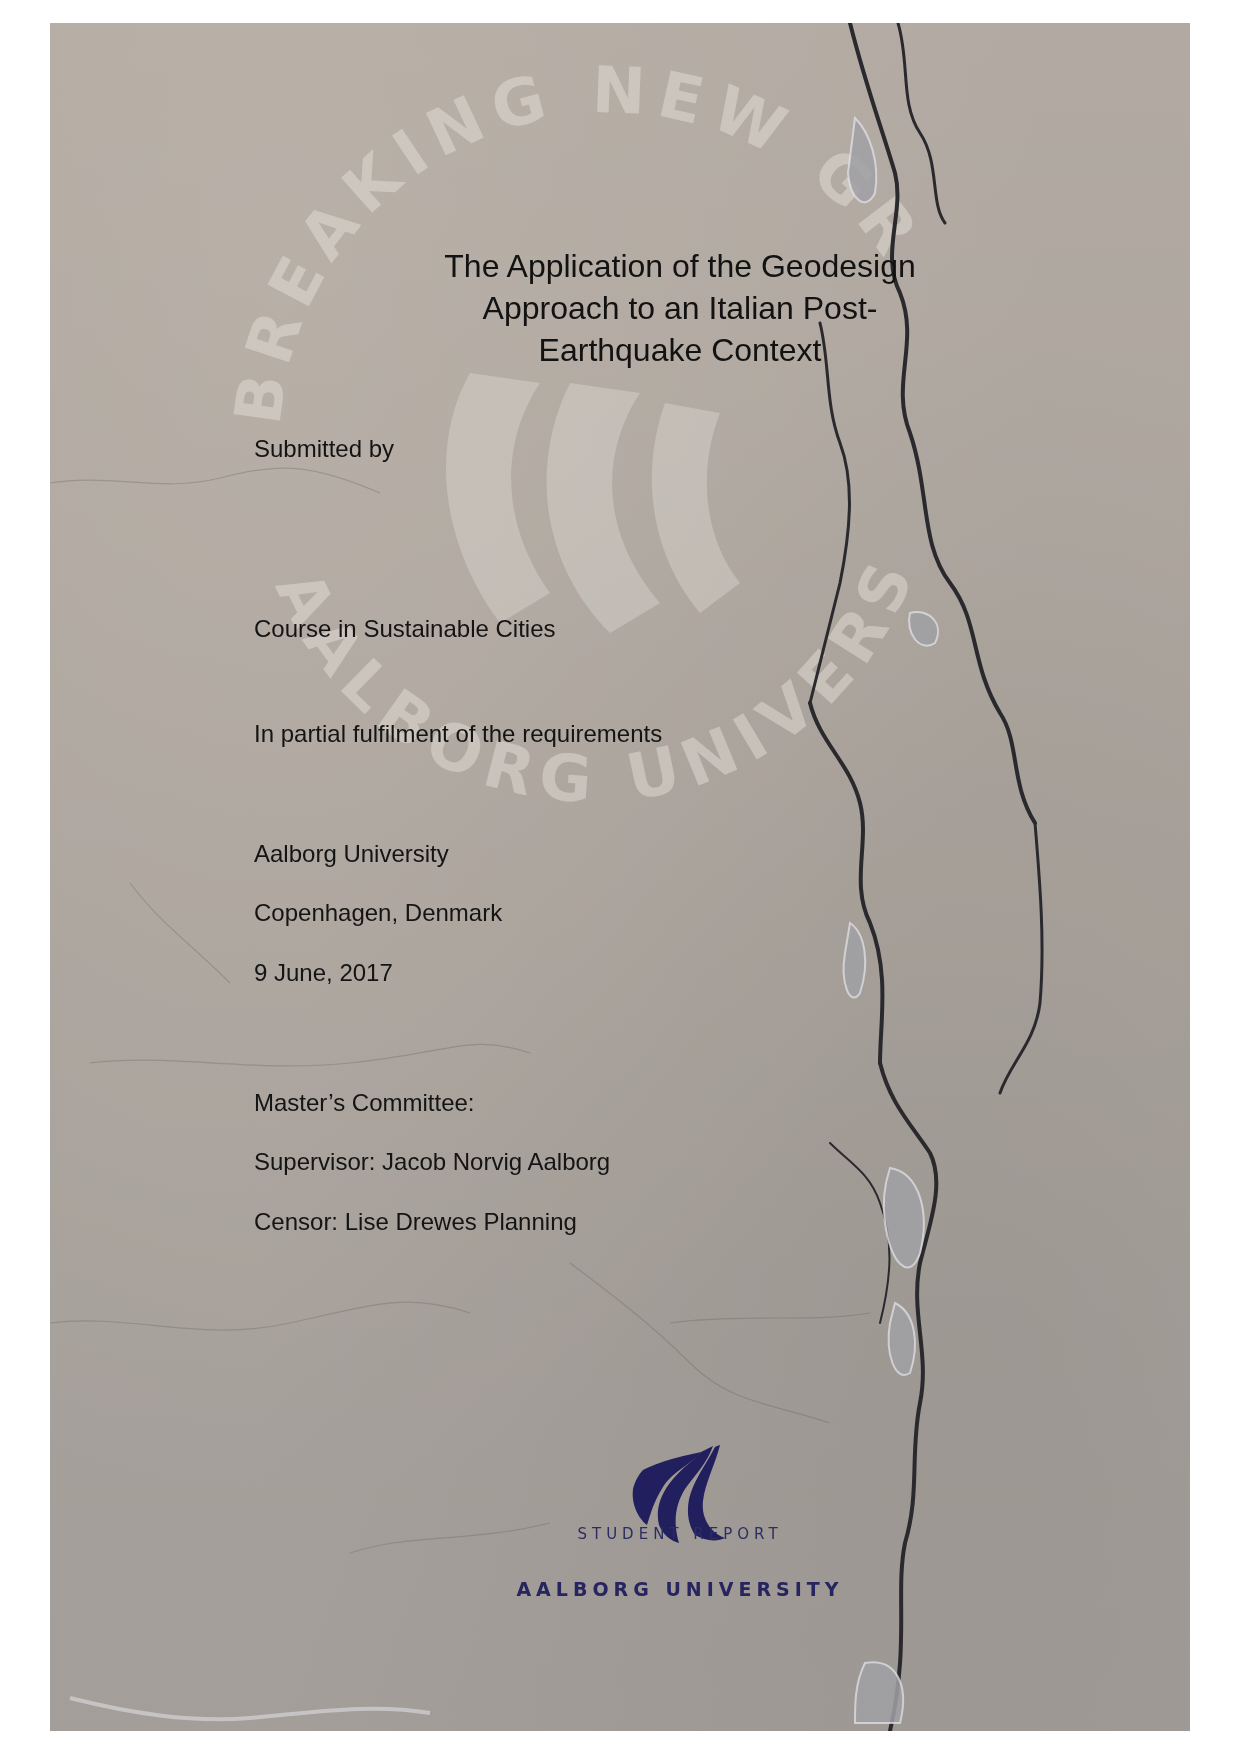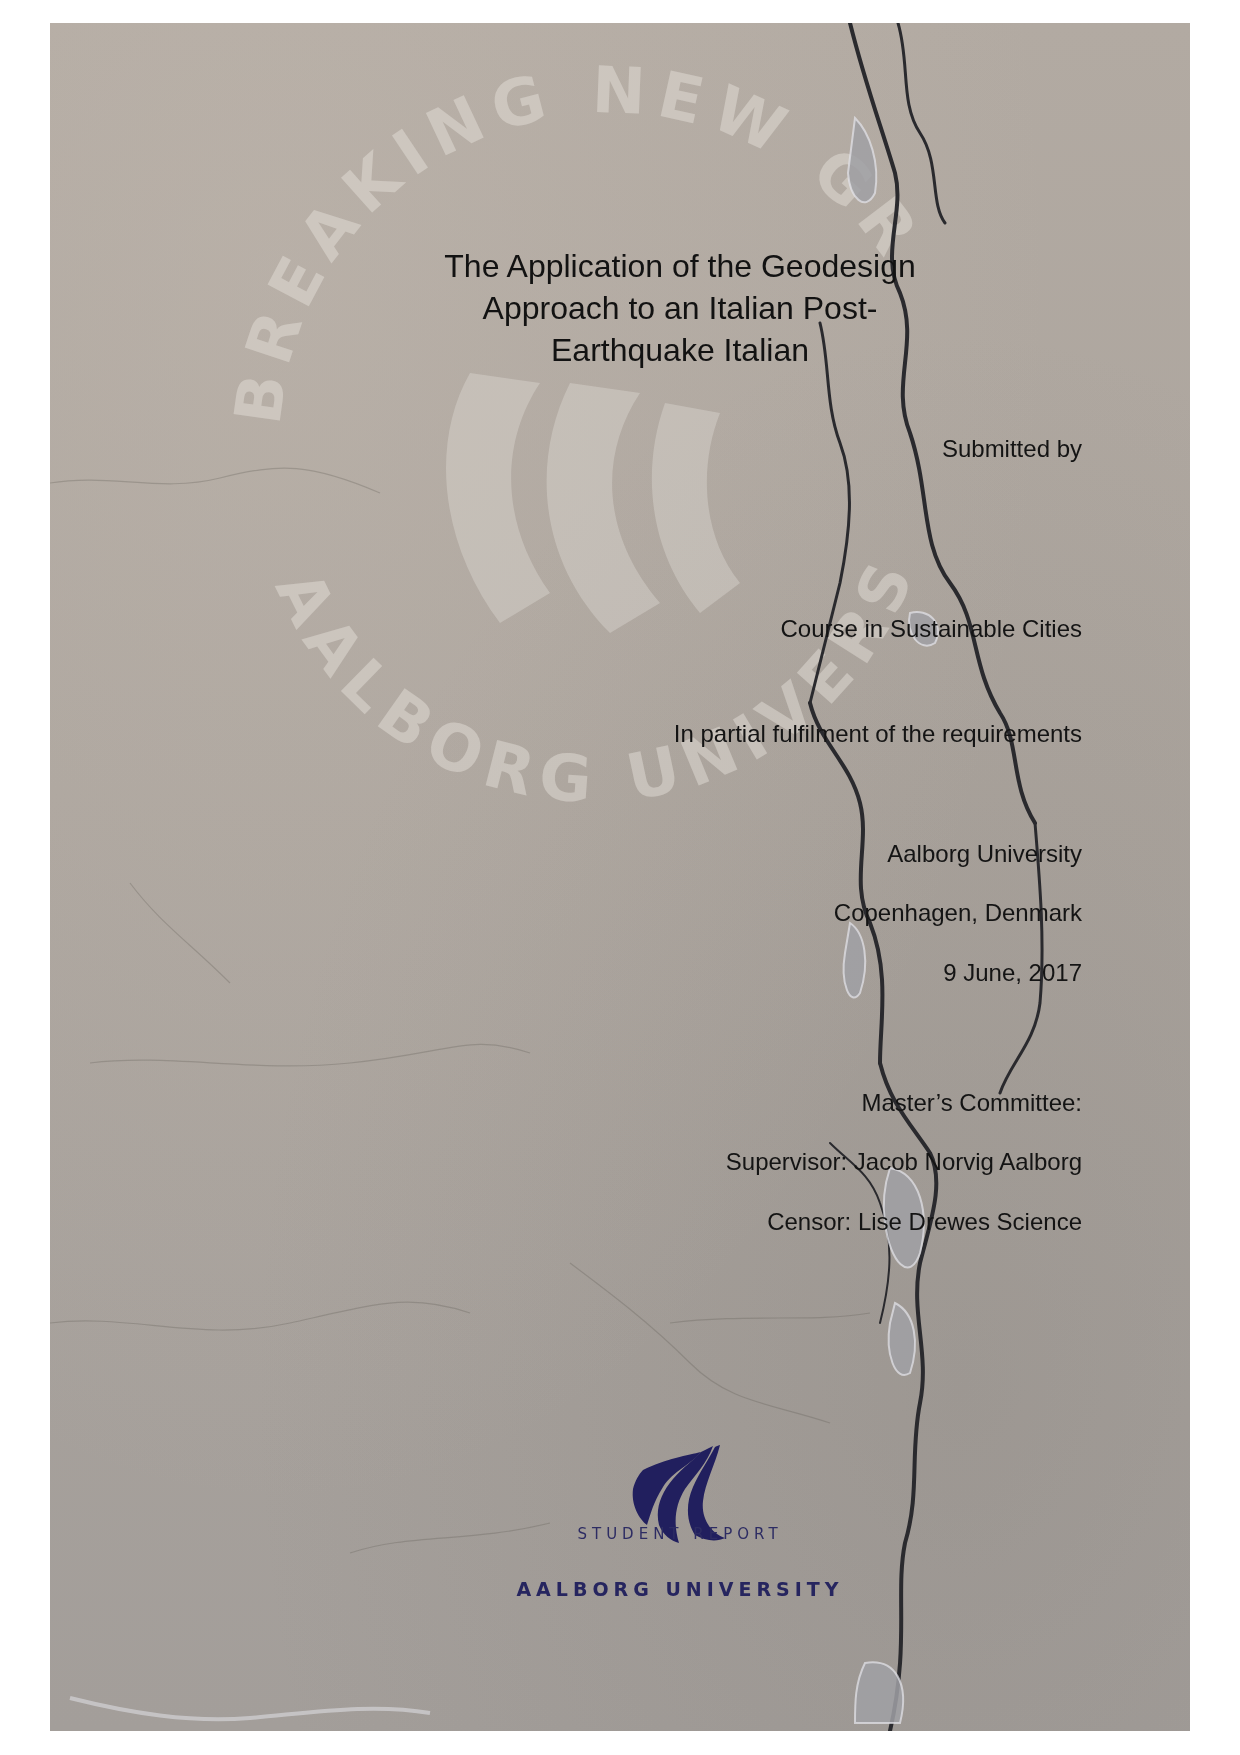--- a/index.html
+++ b/index.html
@@ -96,7 +96,7 @@
     <div class="title">
       <span>The Application of the Geodesign</span>
       <span>Approach to an Italian Post-</span>
-      <span>Earthquake Italian</span>
+      <span>Earthquake Context</span>
     </div>
 
     <div class="line" style="top:412px">Submitted by</div>

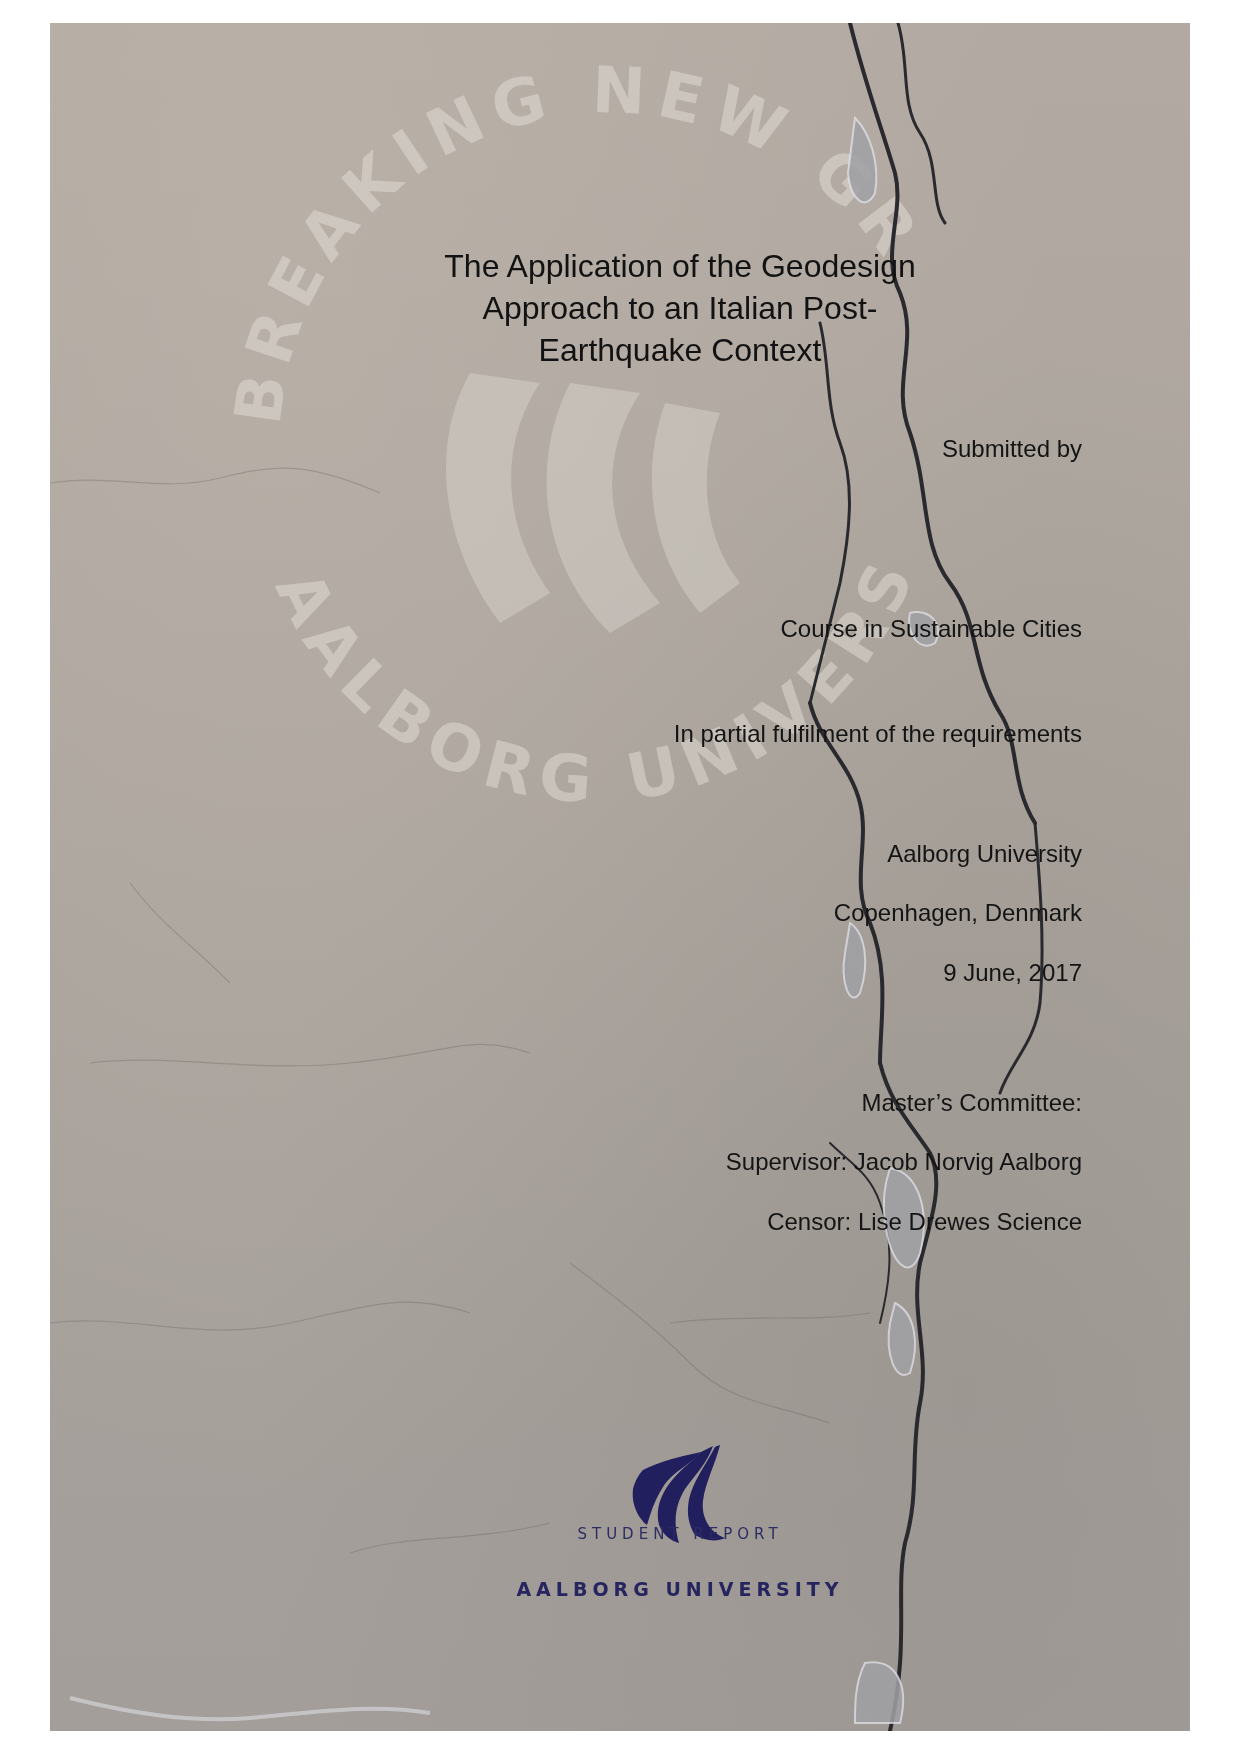--- a/index.html
+++ b/index.html
@@ -27,7 +27,7 @@
   }
   .title span { display: block; }
   .line {
-    position: absolute; left: 212px; width: 820px; text-align: right;
+    position: absolute; left: 204px; width: 820px; text-align: left;
     font-size: 24px; color: #141414; white-space: nowrap;
   }
   .logo-wrap { position: absolute; left: 527px; top: 1420px; width: 230px; height: 200px; }

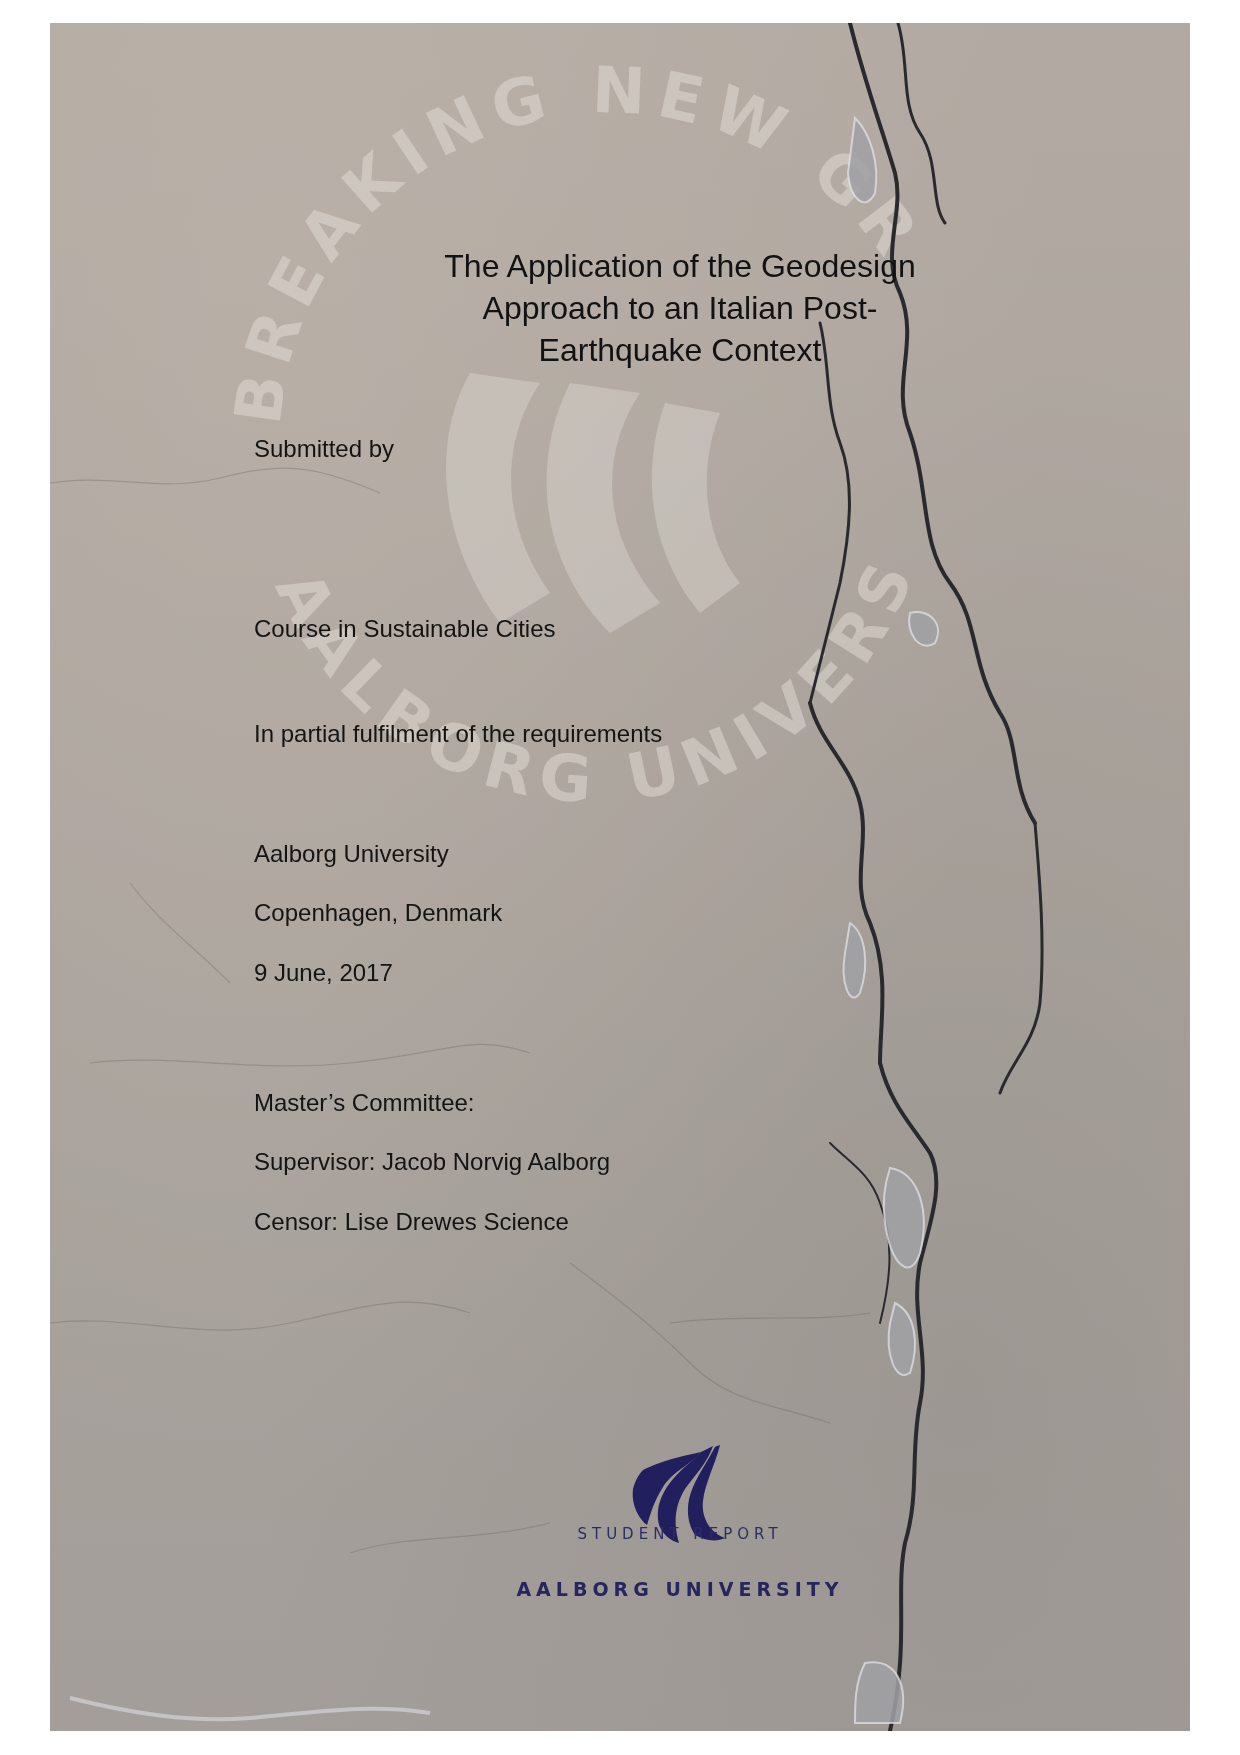--- a/index.html
+++ b/index.html
@@ -109,7 +109,7 @@
 
     <div class="line" style="top:1066px">Master’s Committee:</div>
     <div class="line" style="top:1125px">Supervisor: Jacob Norvig Aalborg</div>
-    <div class="line" style="top:1185px">Censor: Lise Drewes Science</div>
+    <div class="line" style="top:1185px">Censor: Lise Drewes Planning</div>
 
     <div class="logo-wrap">
       <svg width="230" height="120" viewBox="0 0 230 120">

